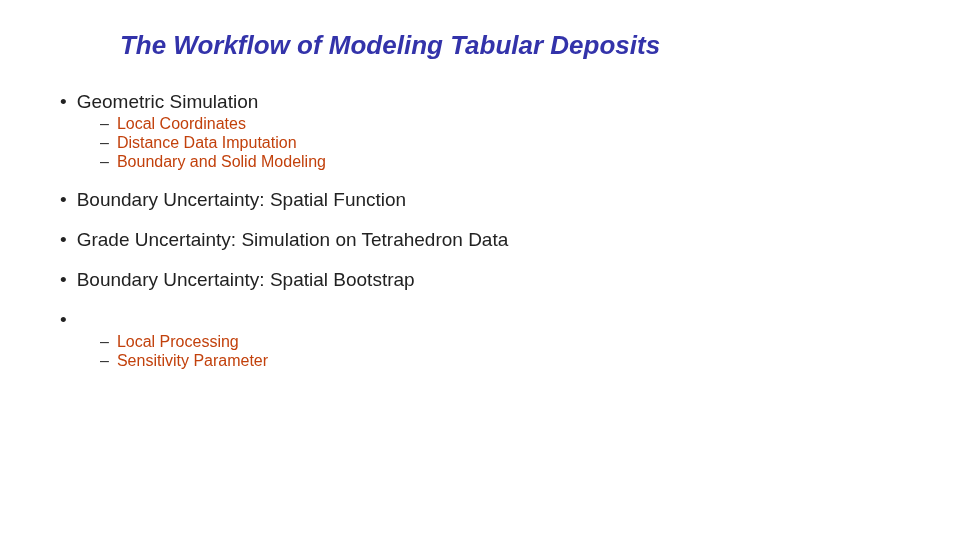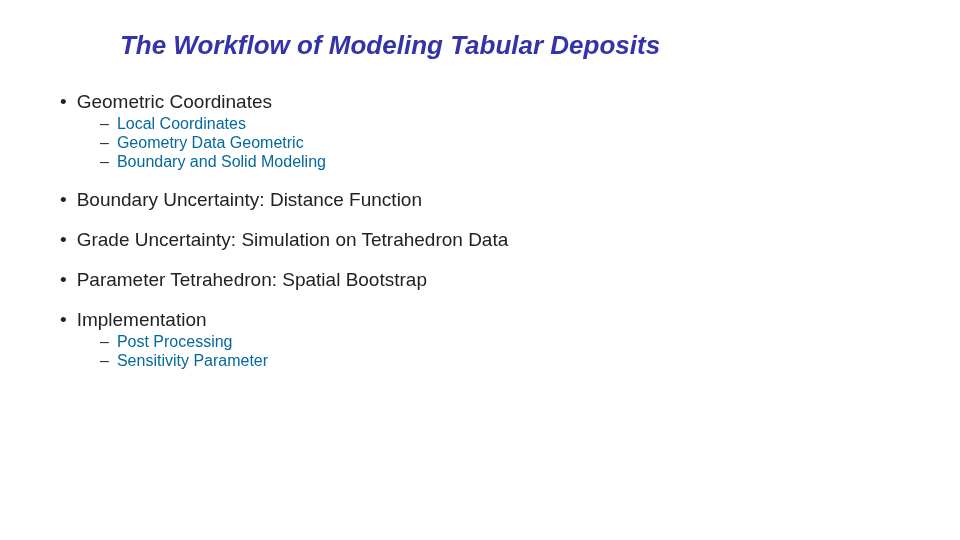--- a/index.html
+++ b/index.html
@@ -103,7 +103,7 @@
     <div class="bullet-item">
       <div class="bullet-main">
         <span class="bullet-dot">•</span>
-        <span class="bullet-text">Geometric Coordinates</span>
+        <span class="bullet-text">Geometric Simulation</span>
       </div>
       <div class="sub-items">
         <div class="sub-item">

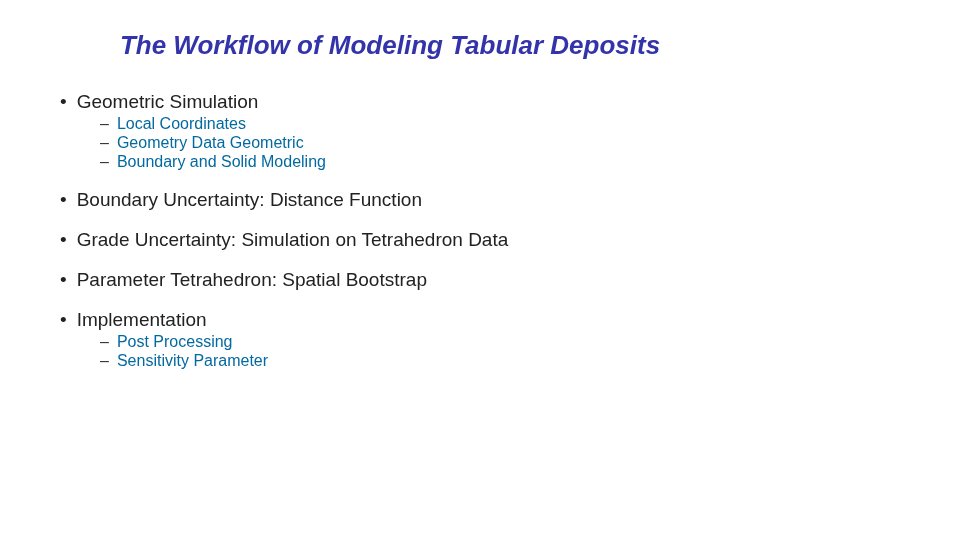--- a/index.html
+++ b/index.html
@@ -89,7 +89,7 @@
 
     .sub-text {
       font-size: 16px;
-      color: #0369a1;
+      color: #c2410c;
     }
   </style>
 </head>

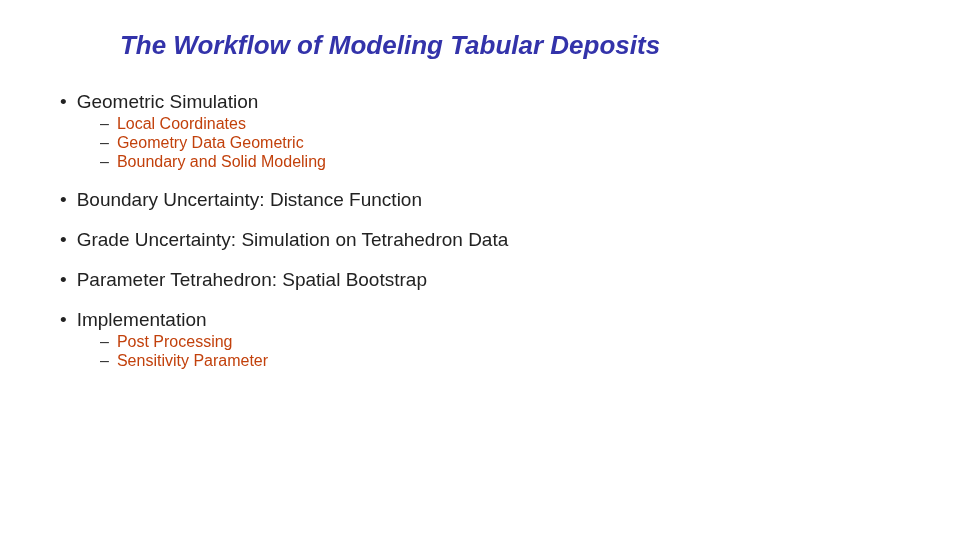--- a/index.html
+++ b/index.html
@@ -112,7 +112,7 @@
         </div>
         <div class="sub-item">
           <span class="sub-dash">–</span>
-          <span class="sub-text">Geometry Data Geometric</span>
+          <span class="sub-text">Distance Data Imputation</span>
         </div>
         <div class="sub-item">
           <span class="sub-dash">–</span>

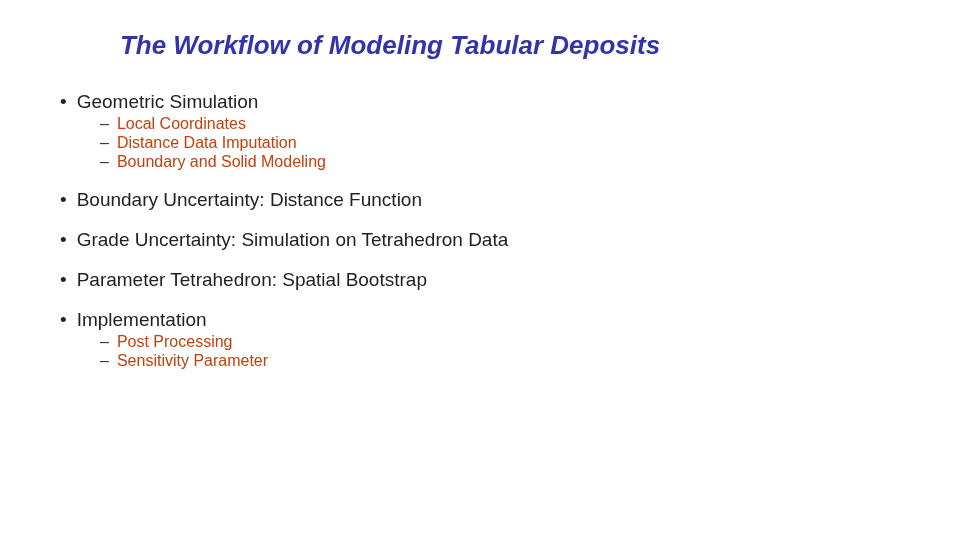--- a/index.html
+++ b/index.html
@@ -124,7 +124,7 @@
     <div class="bullet-item">
       <div class="bullet-main">
         <span class="bullet-dot">•</span>
-        <span class="bullet-text">Boundary Uncertainty: Distance Function</span>
+        <span class="bullet-text">Boundary Uncertainty: Spatial Function</span>
       </div>
     </div>
 

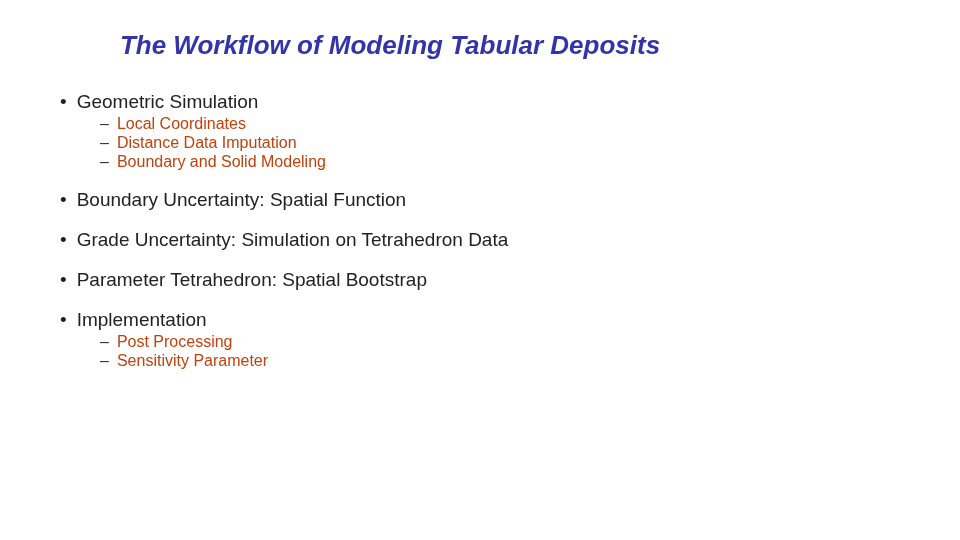--- a/index.html
+++ b/index.html
@@ -138,7 +138,7 @@
     <div class="bullet-item">
       <div class="bullet-main">
         <span class="bullet-dot">•</span>
-        <span class="bullet-text">Parameter Tetrahedron: Spatial Bootstrap</span>
+        <span class="bullet-text">Boundary Uncertainty: Spatial Bootstrap</span>
       </div>
     </div>
 

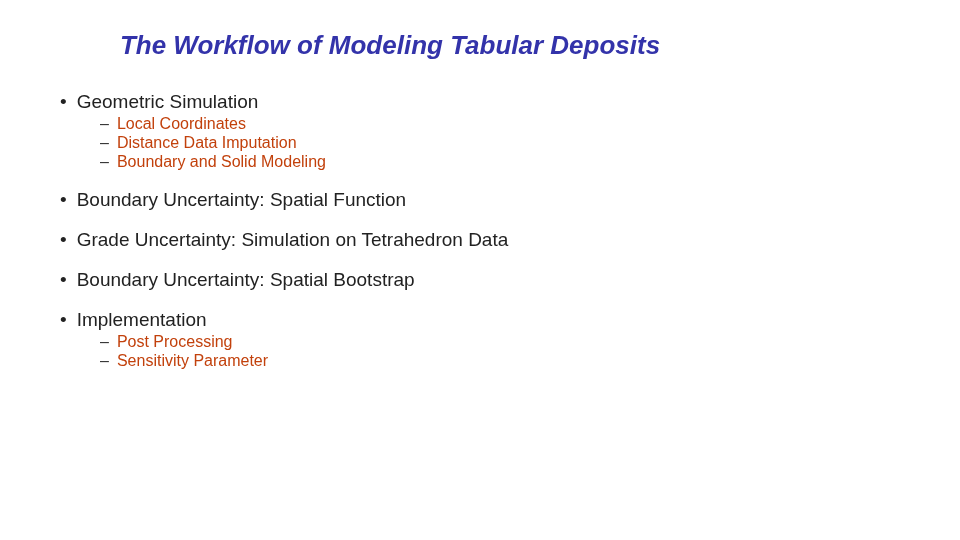--- a/index.html
+++ b/index.html
@@ -145,7 +145,6 @@
     <div class="bullet-item">
       <div class="bullet-main">
         <span class="bullet-dot">•</span>
-        <span class="bullet-text">Implementation</span>
       </div>
       <div class="sub-items">
         <div class="sub-item">

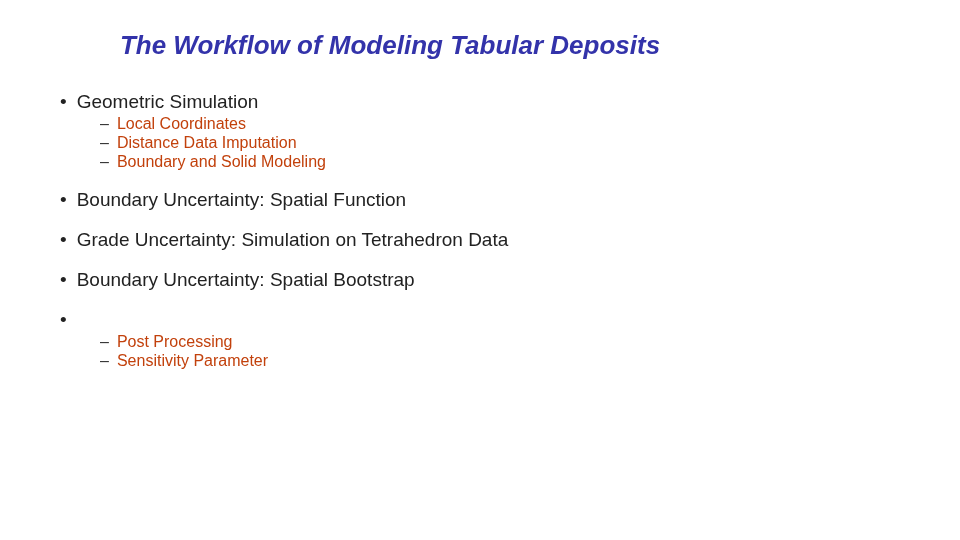--- a/index.html
+++ b/index.html
@@ -149,7 +149,7 @@
       <div class="sub-items">
         <div class="sub-item">
           <span class="sub-dash">–</span>
-          <span class="sub-text">Post Processing</span>
+          <span class="sub-text">Local Processing</span>
         </div>
         <div class="sub-item">
           <span class="sub-dash">–</span>

